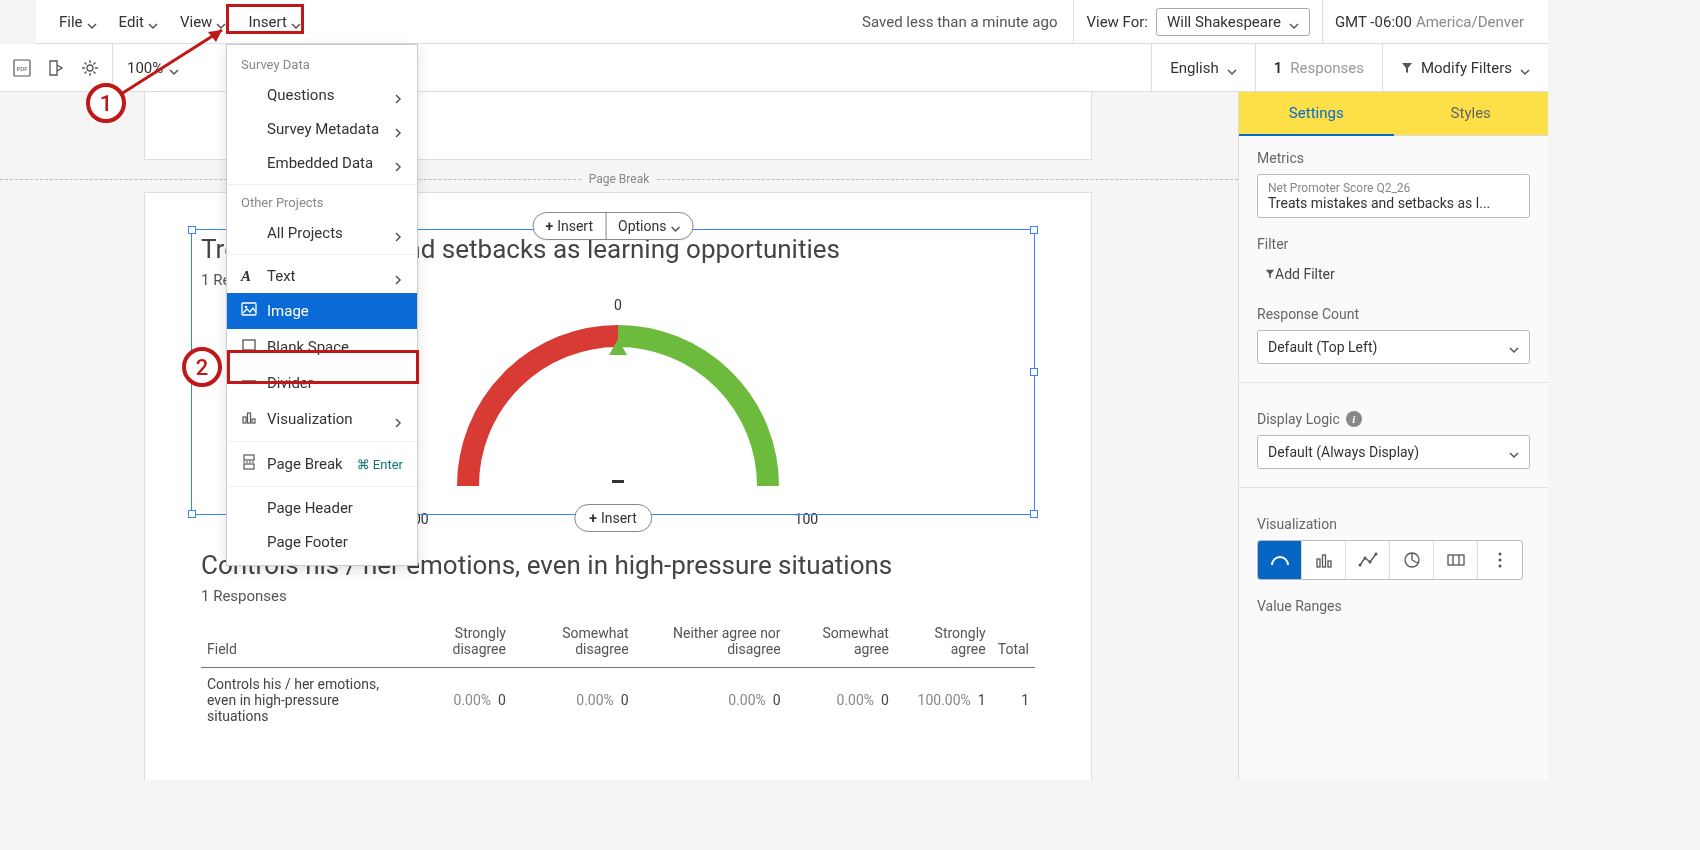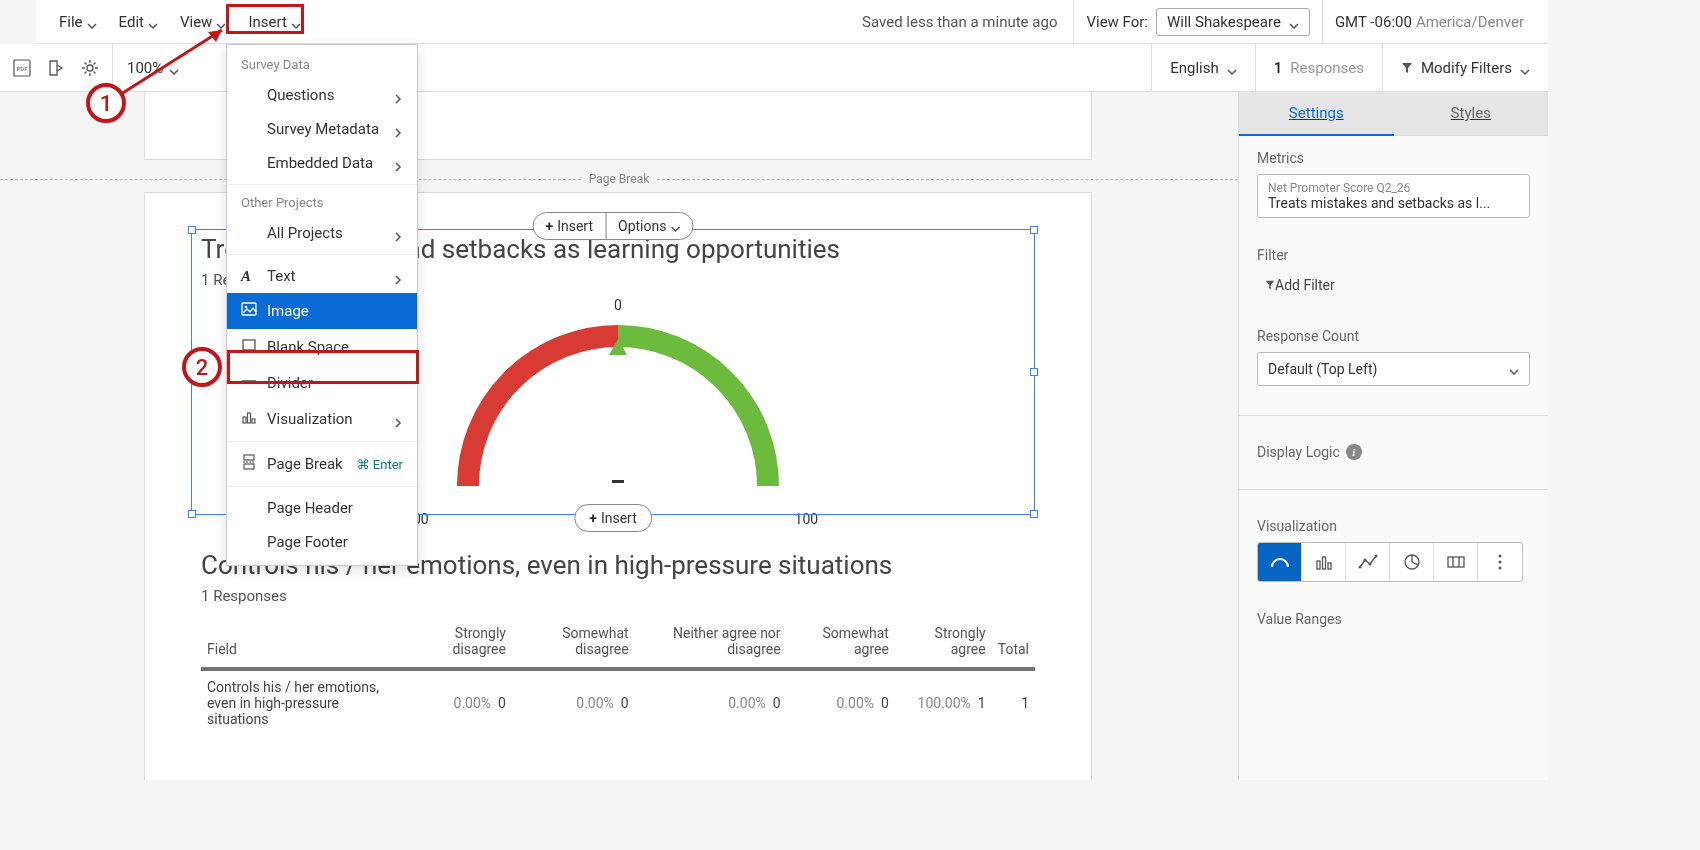--- a/index.html
+++ b/index.html
@@ -388,8 +388,7 @@
 }
 .tabs {
   display: flex;
-  background: #e5e5e5;
-  text-decoration: underline;
+  background: #fde047;
 }
 .tab {
   flex: 1;

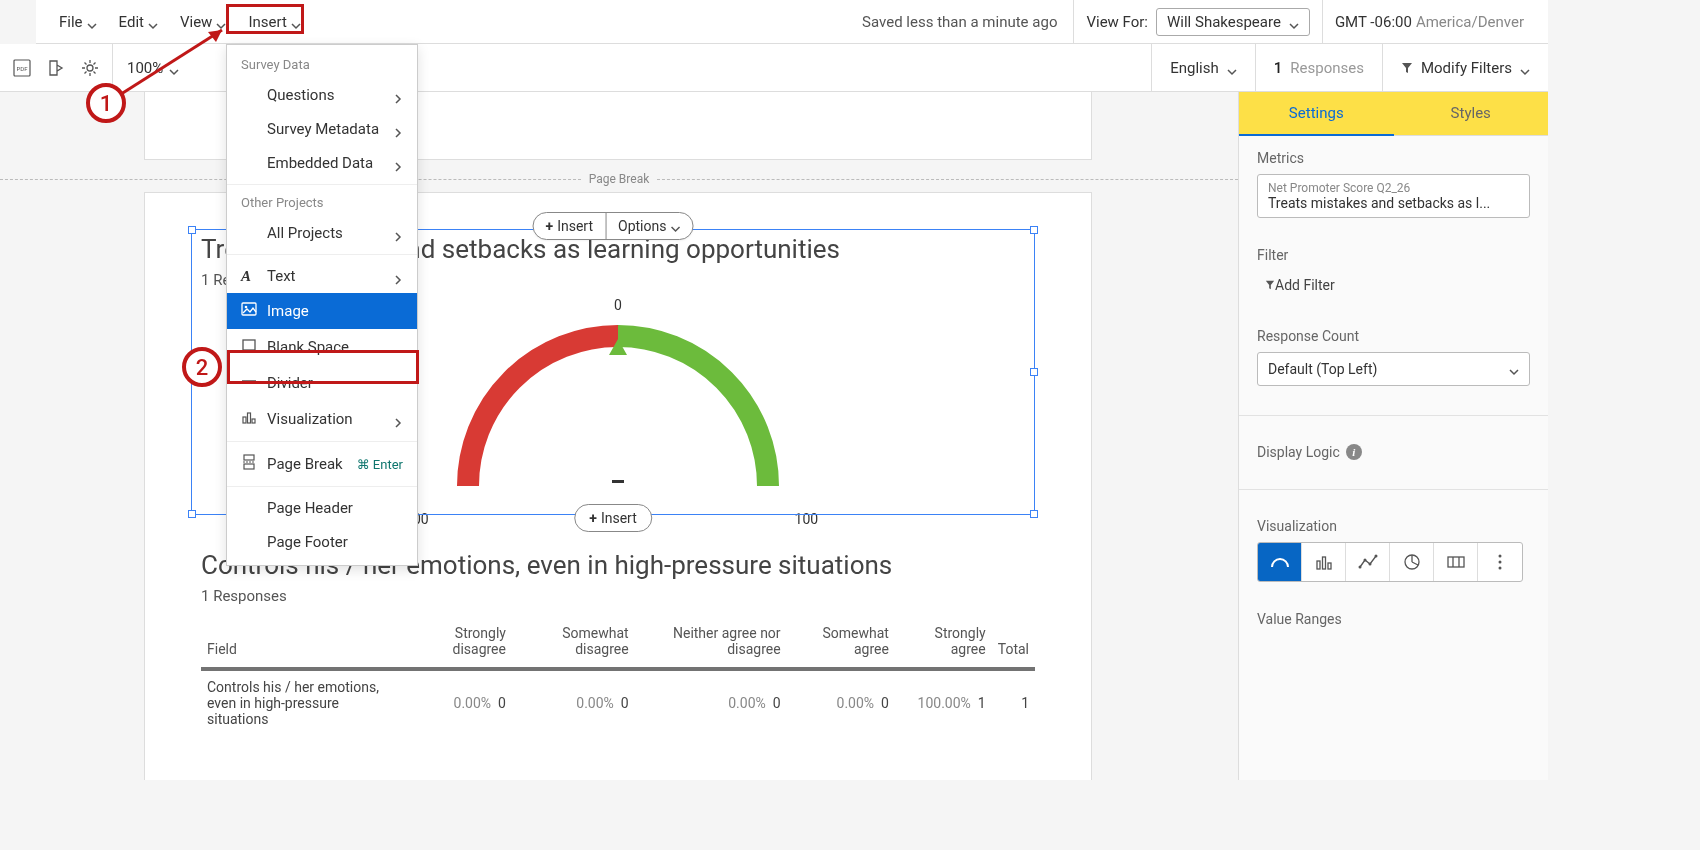--- a/index.html
+++ b/index.html
@@ -409,7 +409,7 @@
   flex: 1;
 }
 .panel-section {
-  margin-bottom: 29px;
+  margin-bottom: 18px;
 }
 .panel-label {
   font-size: 14px;

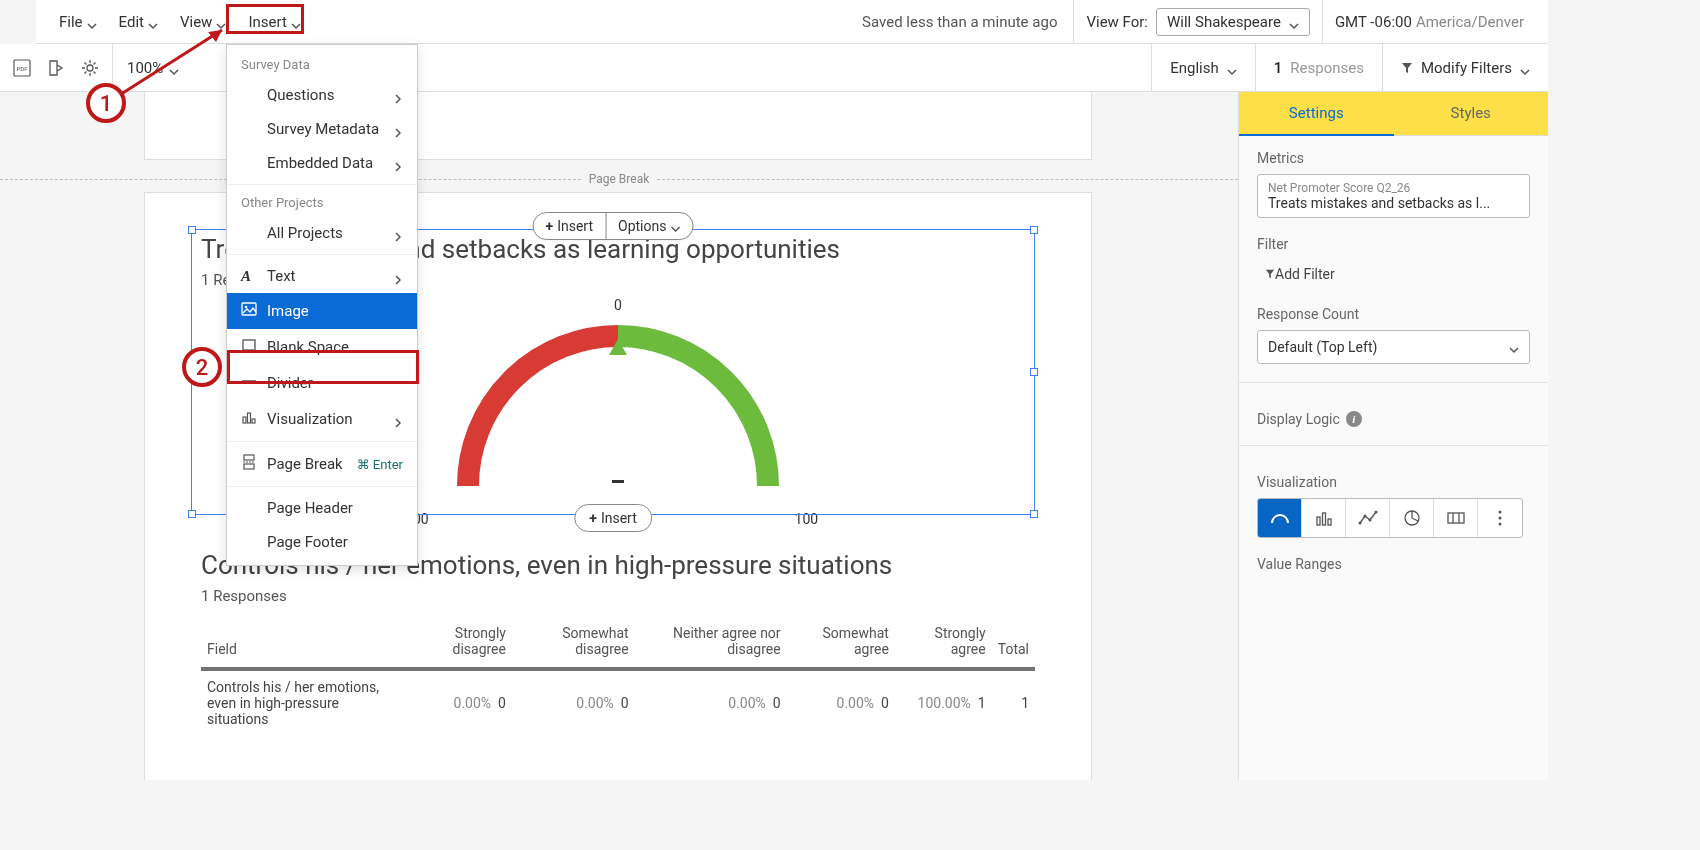--- a/index.html
+++ b/index.html
@@ -713,6 +713,12 @@
         <div class="display-logic-row">
           <div class="panel-label" style="margin-bottom:0">Display Logic</div>
           <div class="info-icon">i</div>
+        </div>
+        <div class="select-box">
+          <span>Default (Always Display)</span>
+          <span class="sel-chevron chevron"><svg viewBox="0 0 10 10">
+                <path d="M1 3 L5 7 L9 3" stroke="#555" stroke-width="1.5" fill="none"></path>
+              </svg></span>
         </div>
       </div>
       <div class="panel-divider"></div>

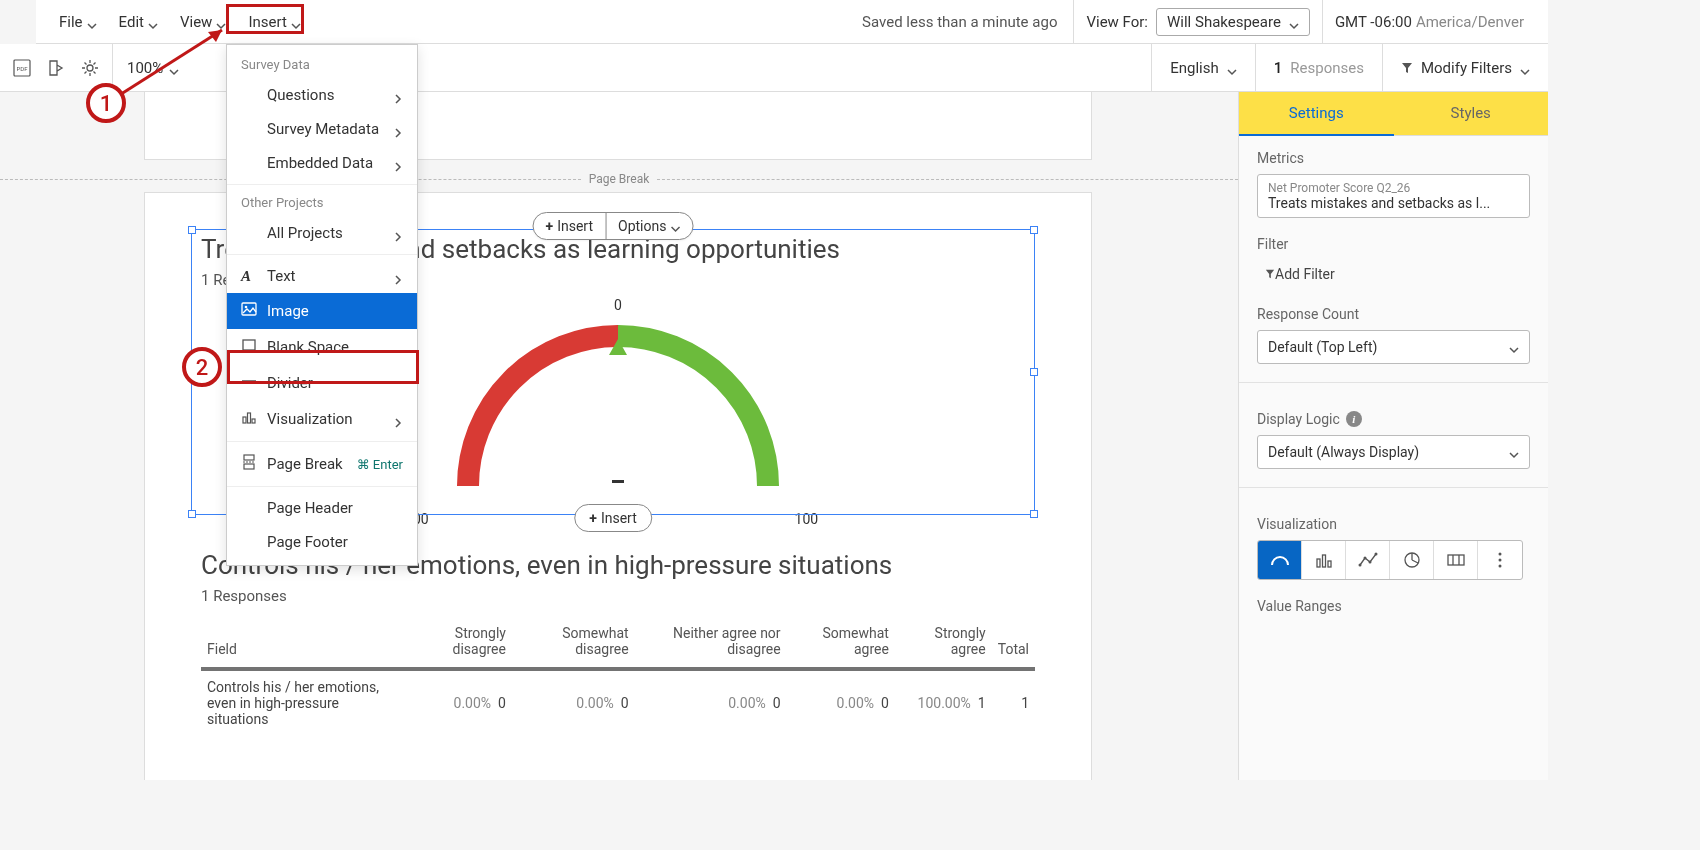--- a/index.html
+++ b/index.html
@@ -258,7 +258,7 @@
   color: #555;
   vertical-align: bottom;
   text-align: right;
-  border-bottom: 4px solid #737373;
+  border-bottom: 1px solid #737373;
   padding-bottom: 10px;
 }
 table.likert th:first-child { text-align: left; }

